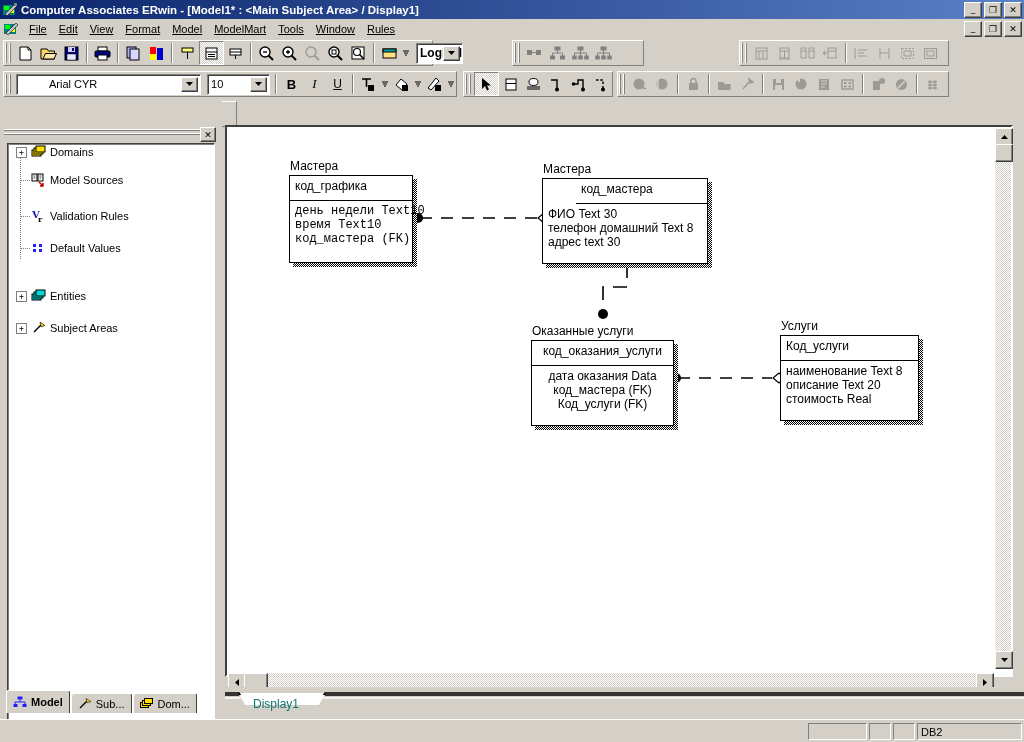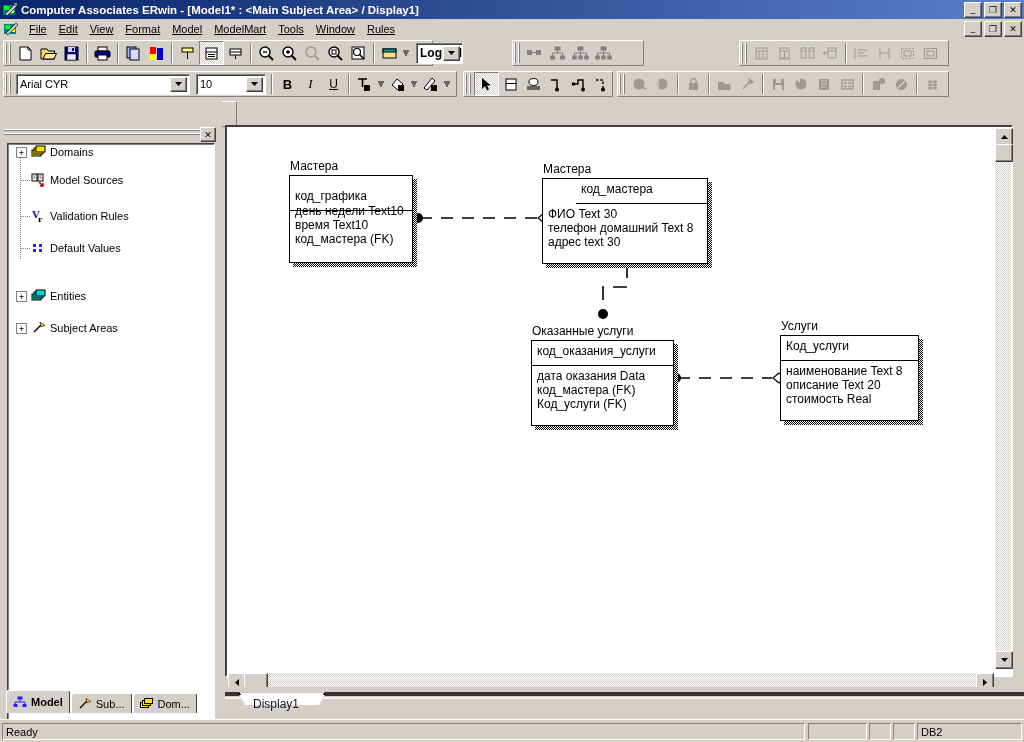--- a/index.html
+++ b/index.html
@@ -481,7 +481,7 @@
 
     <div class="tbgroup" style="left:3px;width:452px;">
       <div class="gripper"></div>
-      <div class="combo" style="width:172px;">
+      <div class="combo" style="width:172px;padding-left:29px;">
         <div class="cval">Arial CYR</div>
         <div class="carrow">
           <svg width="7" height="4" viewBox="0 0 7 4">

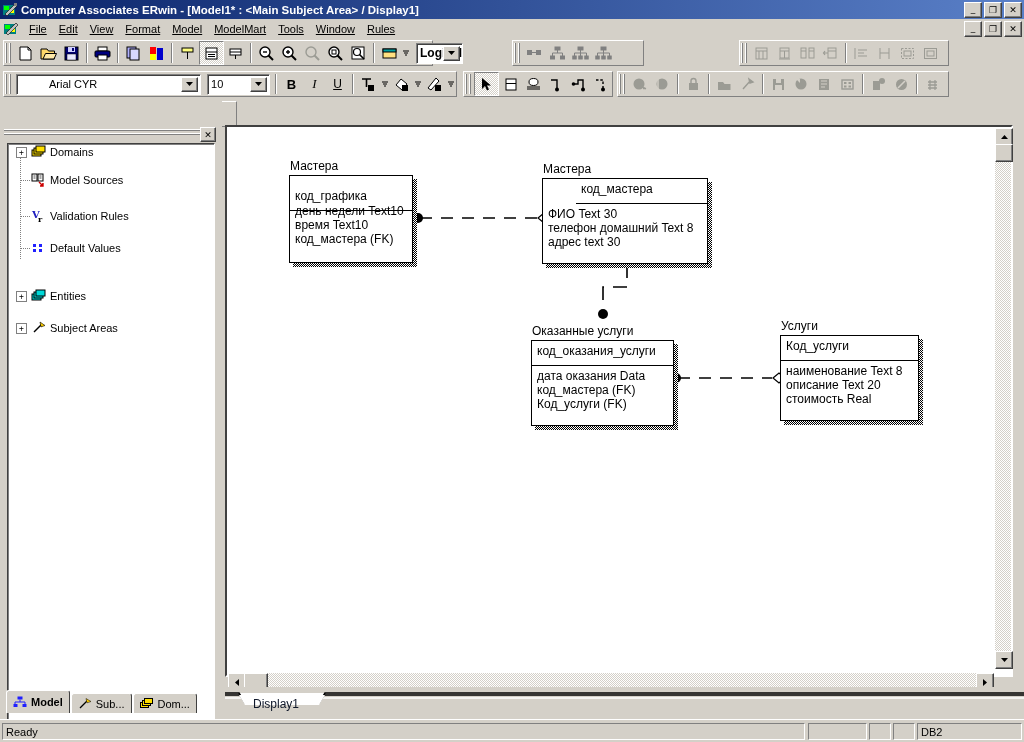--- a/index.html
+++ b/index.html
@@ -853,7 +853,7 @@
           <div class="ename">Мастера</div>
           <div class="eshadow" style="left:4px;top:4px;width:124px;height:88px;"></div>
           <div class="ebox" style="width:124px;height:88px;">
-            <div class="ekey" style="height:25px;margin-top:10px;">
+            <div class="ekey" style="height:25px;">
               <div class="erow">код_графика</div>
             </div>
             <div class="eattrs" style="top:25px;">

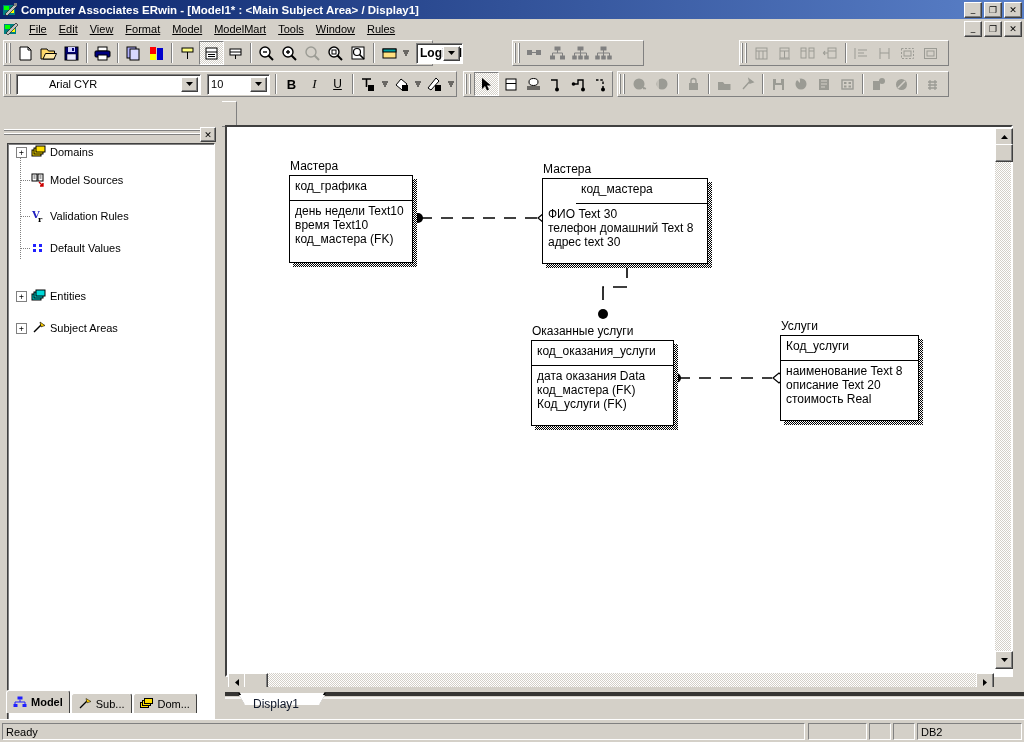--- a/index.html
+++ b/index.html
@@ -856,7 +856,7 @@
             <div class="ekey" style="height:25px;">
               <div class="erow">код_графика</div>
             </div>
-            <div class="eattrs" style="top:25px;">
+            <div class="eattrs" style="top:25px;font-family:Liberation Mono, monospace;">
               <div class="erow">день недели Text10</div>
               <div class="erow">время Text10</div>
               <div class="erow">код_мастера (FK)</div>

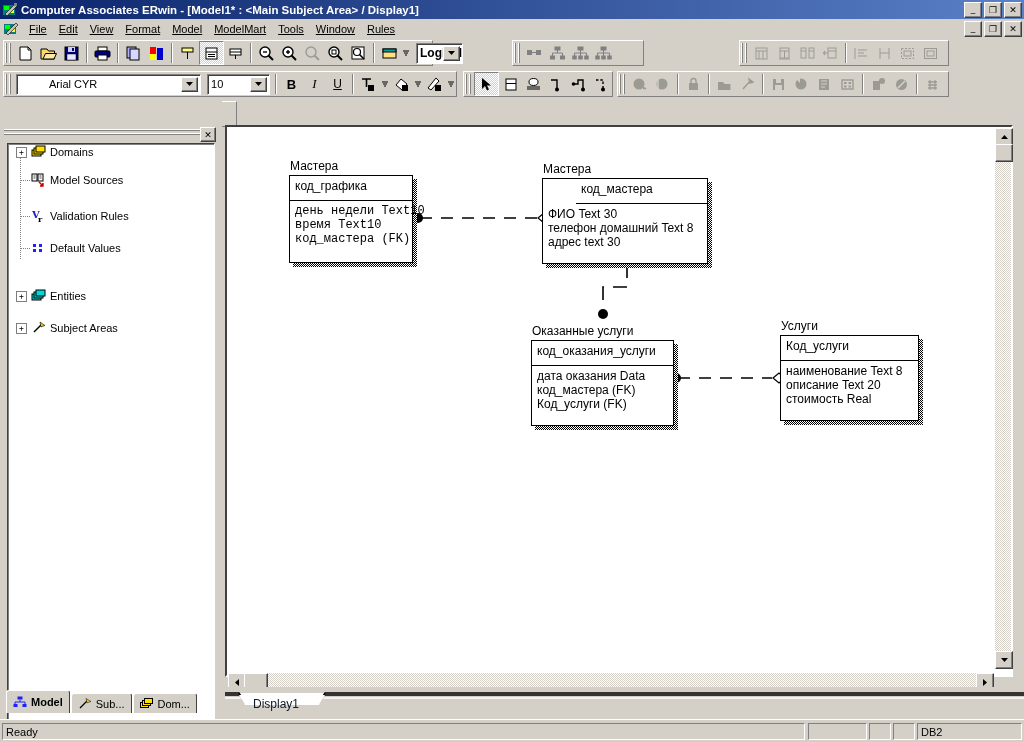--- a/index.html
+++ b/index.html
@@ -882,7 +882,7 @@
         <div class="entity" style="left:304px;top:213px;">
           <div class="ename">Оказанные услуги</div>
           <div class="eshadow" style="left:4px;top:4px;width:143px;height:86px;"></div>
-          <div class="ebox" style="width:143px;height:86px;">
+          <div class="ebox" style="width:143px;height:86px;text-align:center;">
             <div class="ekey" style="height:25px;">
               <div class="erow">код_оказания_услуги</div>
             </div>

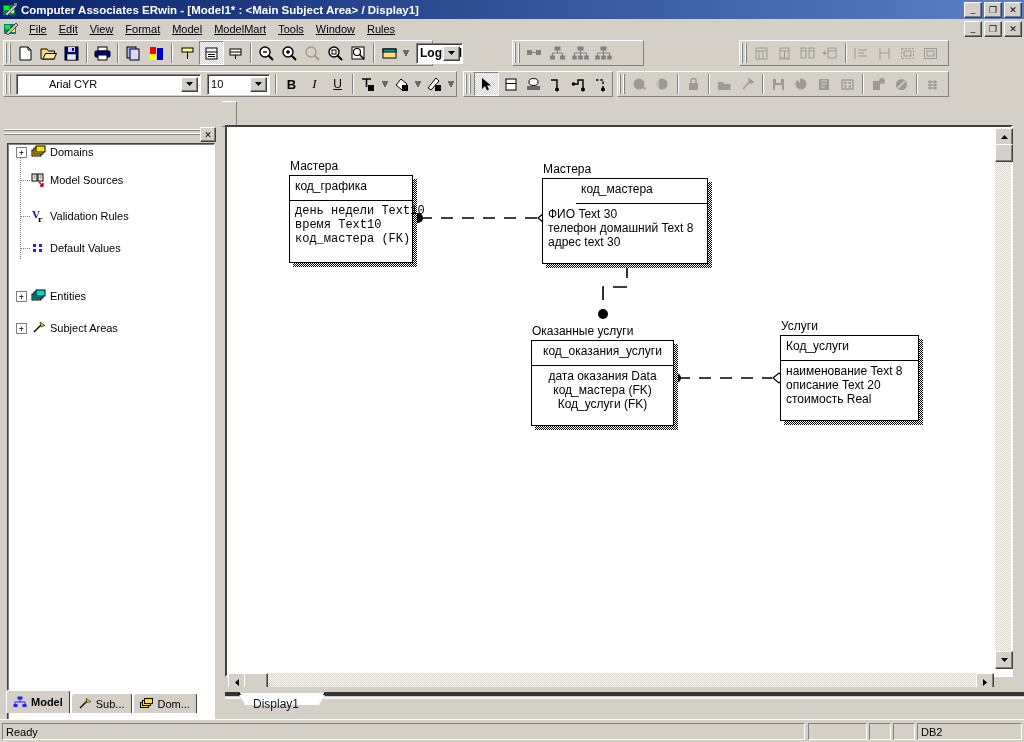--- a/index.html
+++ b/index.html
@@ -950,7 +950,7 @@
       <path d="M0 9 L14 9 L20 19 L94 19 L100 9 L799 9" fill="none" stroke="#ffffff" stroke-width="0"></path>
       <path d="M2 8 L14 8 L20 18 L94 18 L100 8" fill="#fff" stroke="none"></path>
     </svg>
-    <div style="position:absolute;left:28px;top:10px;font-size:12px;color:#0f172a;">Display1</div>
+    <div style="position:absolute;left:28px;top:10px;font-size:12px;color:#0f766e;">Display1</div>
   </div>
 
   <div class="statusbar">

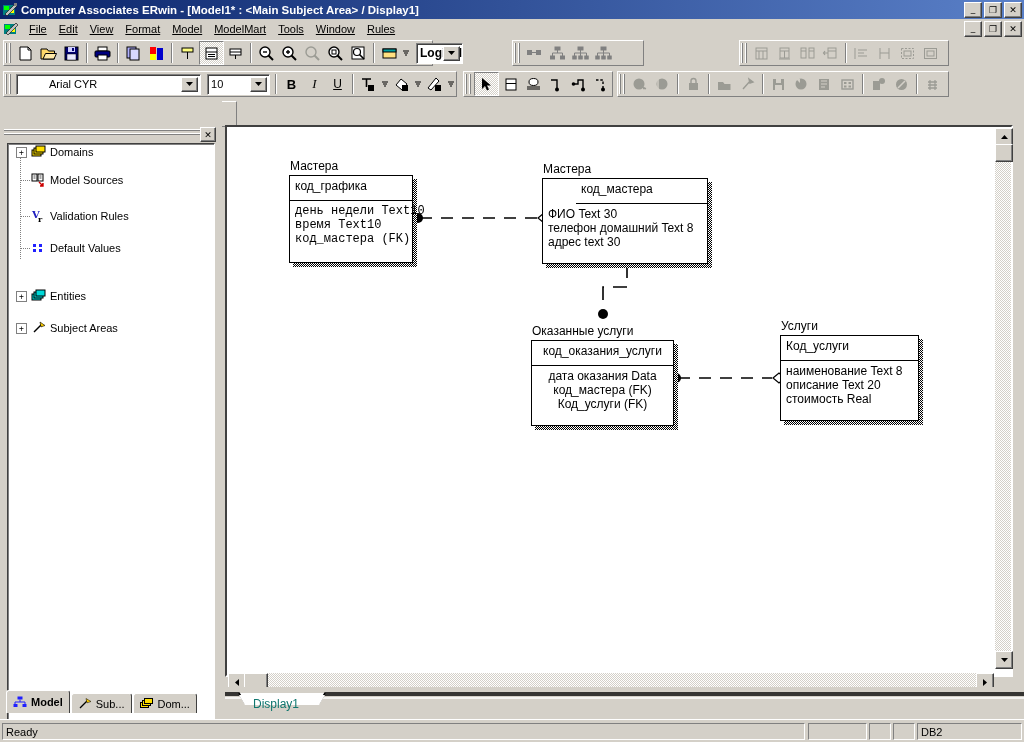--- a/index.html
+++ b/index.html
@@ -954,7 +954,6 @@
   </div>
 
   <div class="statusbar">
-    <div class="spanel" style="left:2px;width:803px;">Ready</div>
     <div class="spanel" style="left:808px;width:59px;"></div>
     <div class="spanel" style="left:869px;width:22px;"></div>
     <div class="spanel" style="left:893px;width:22px;"></div>

